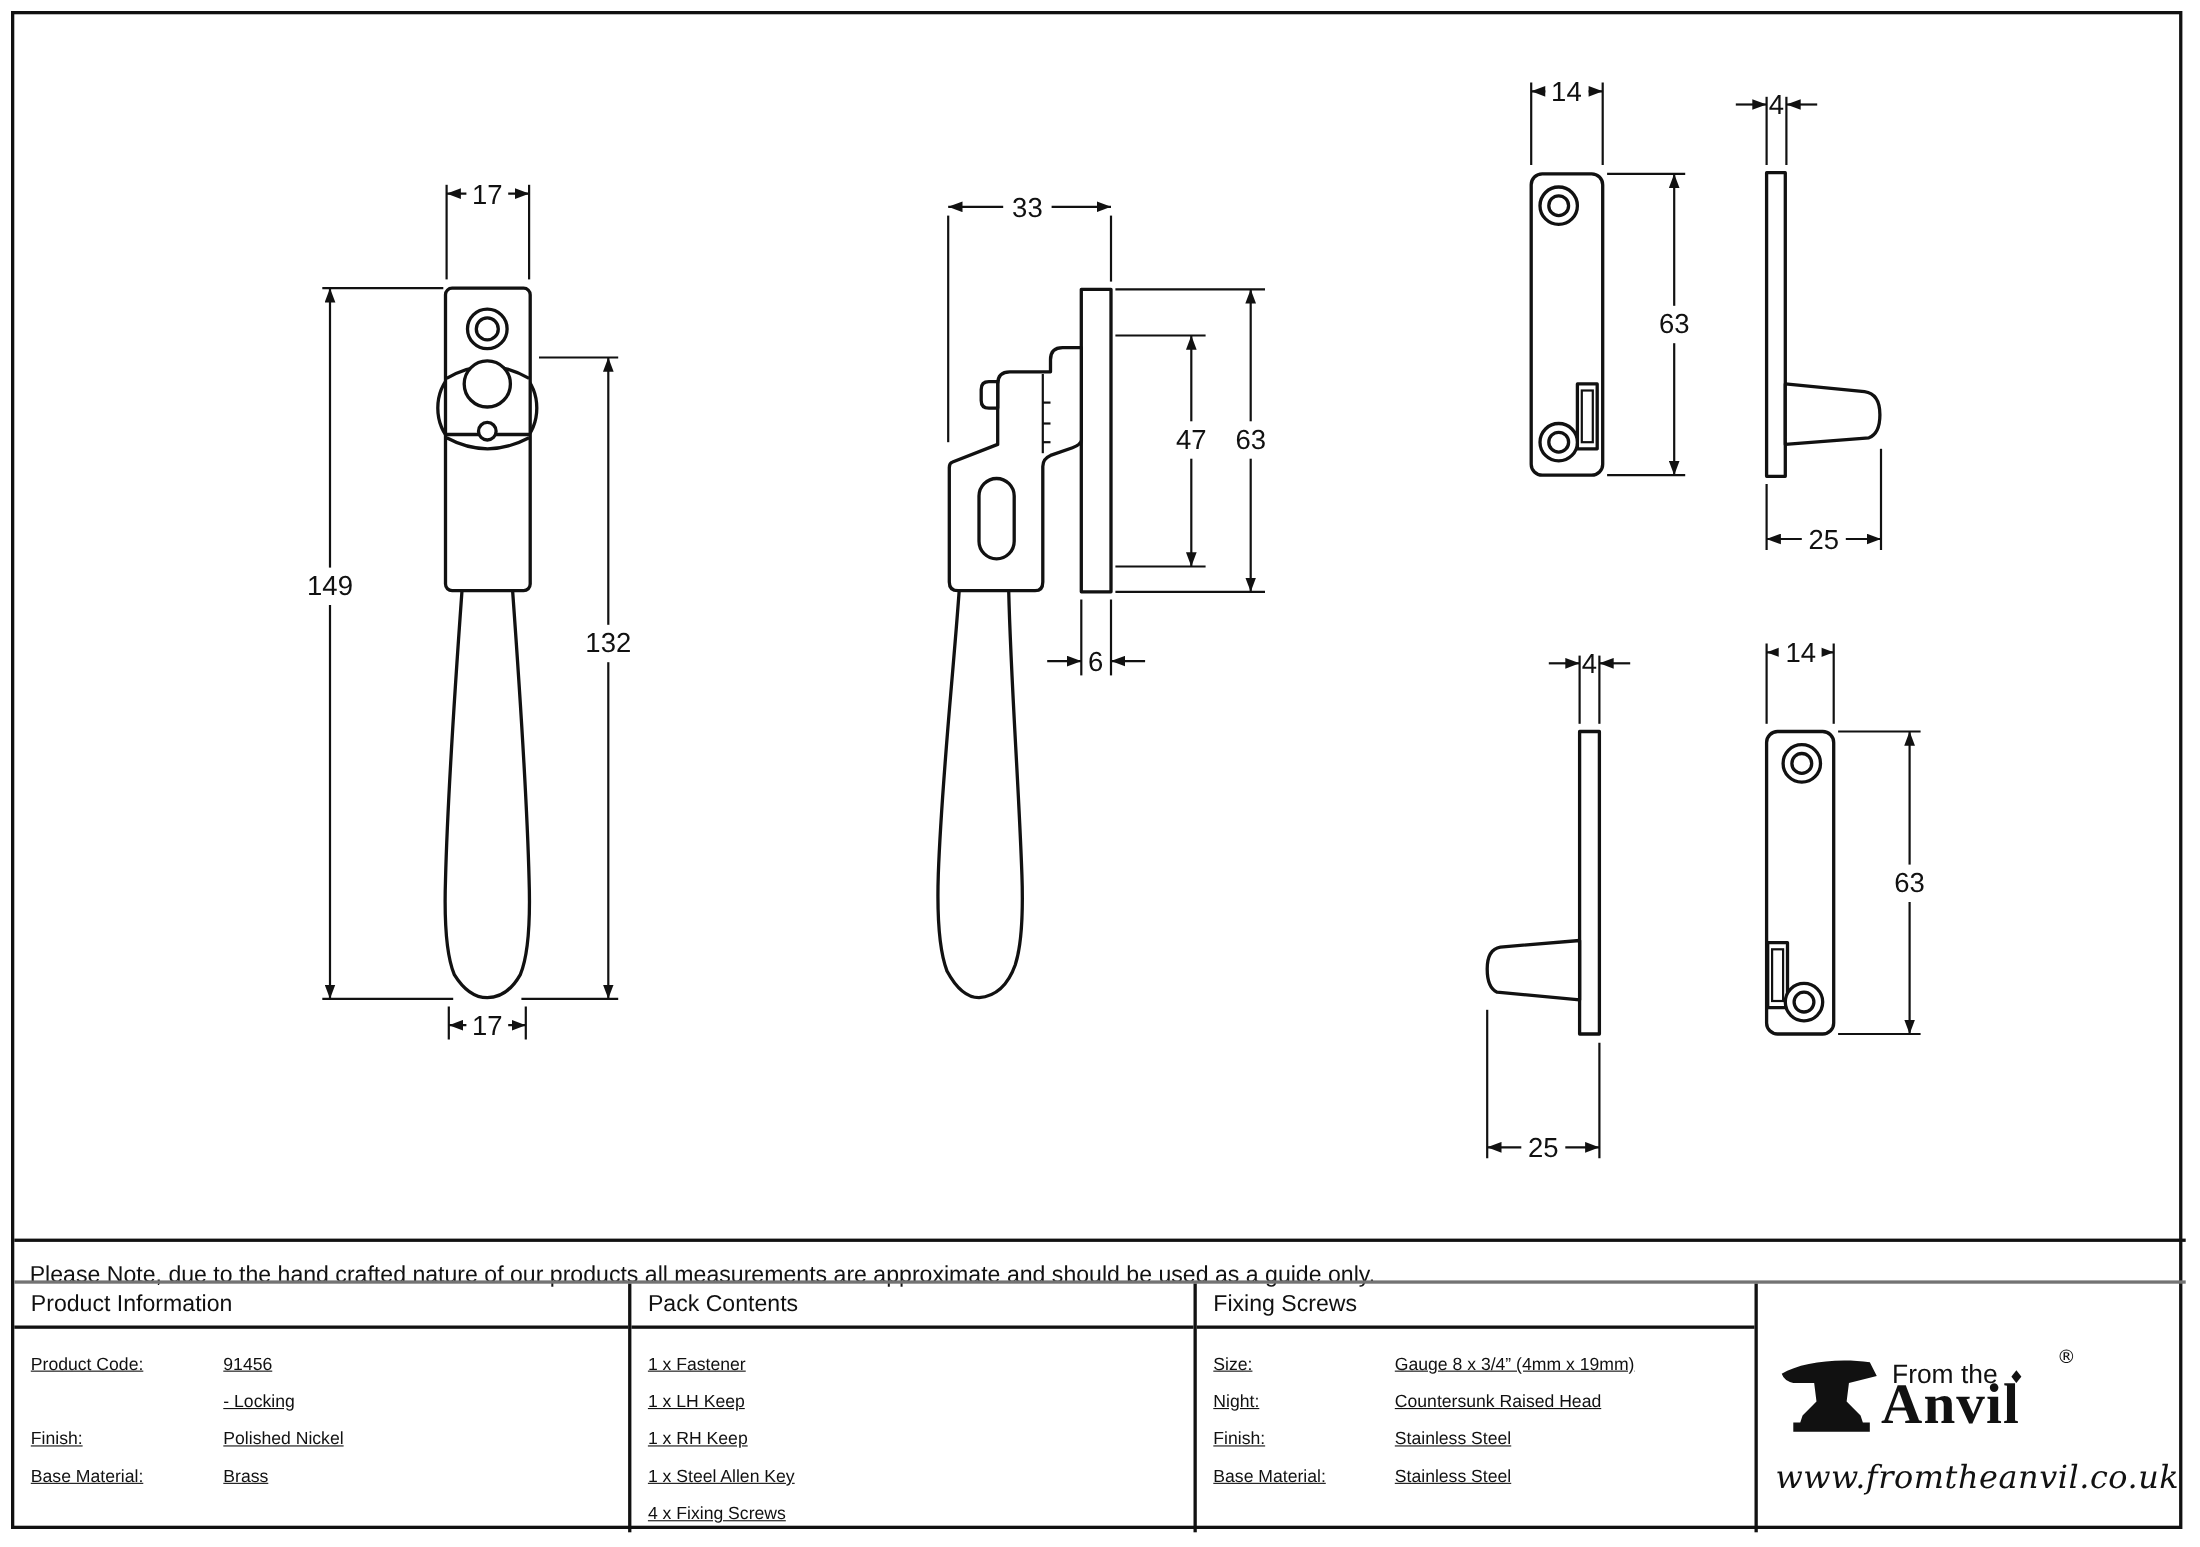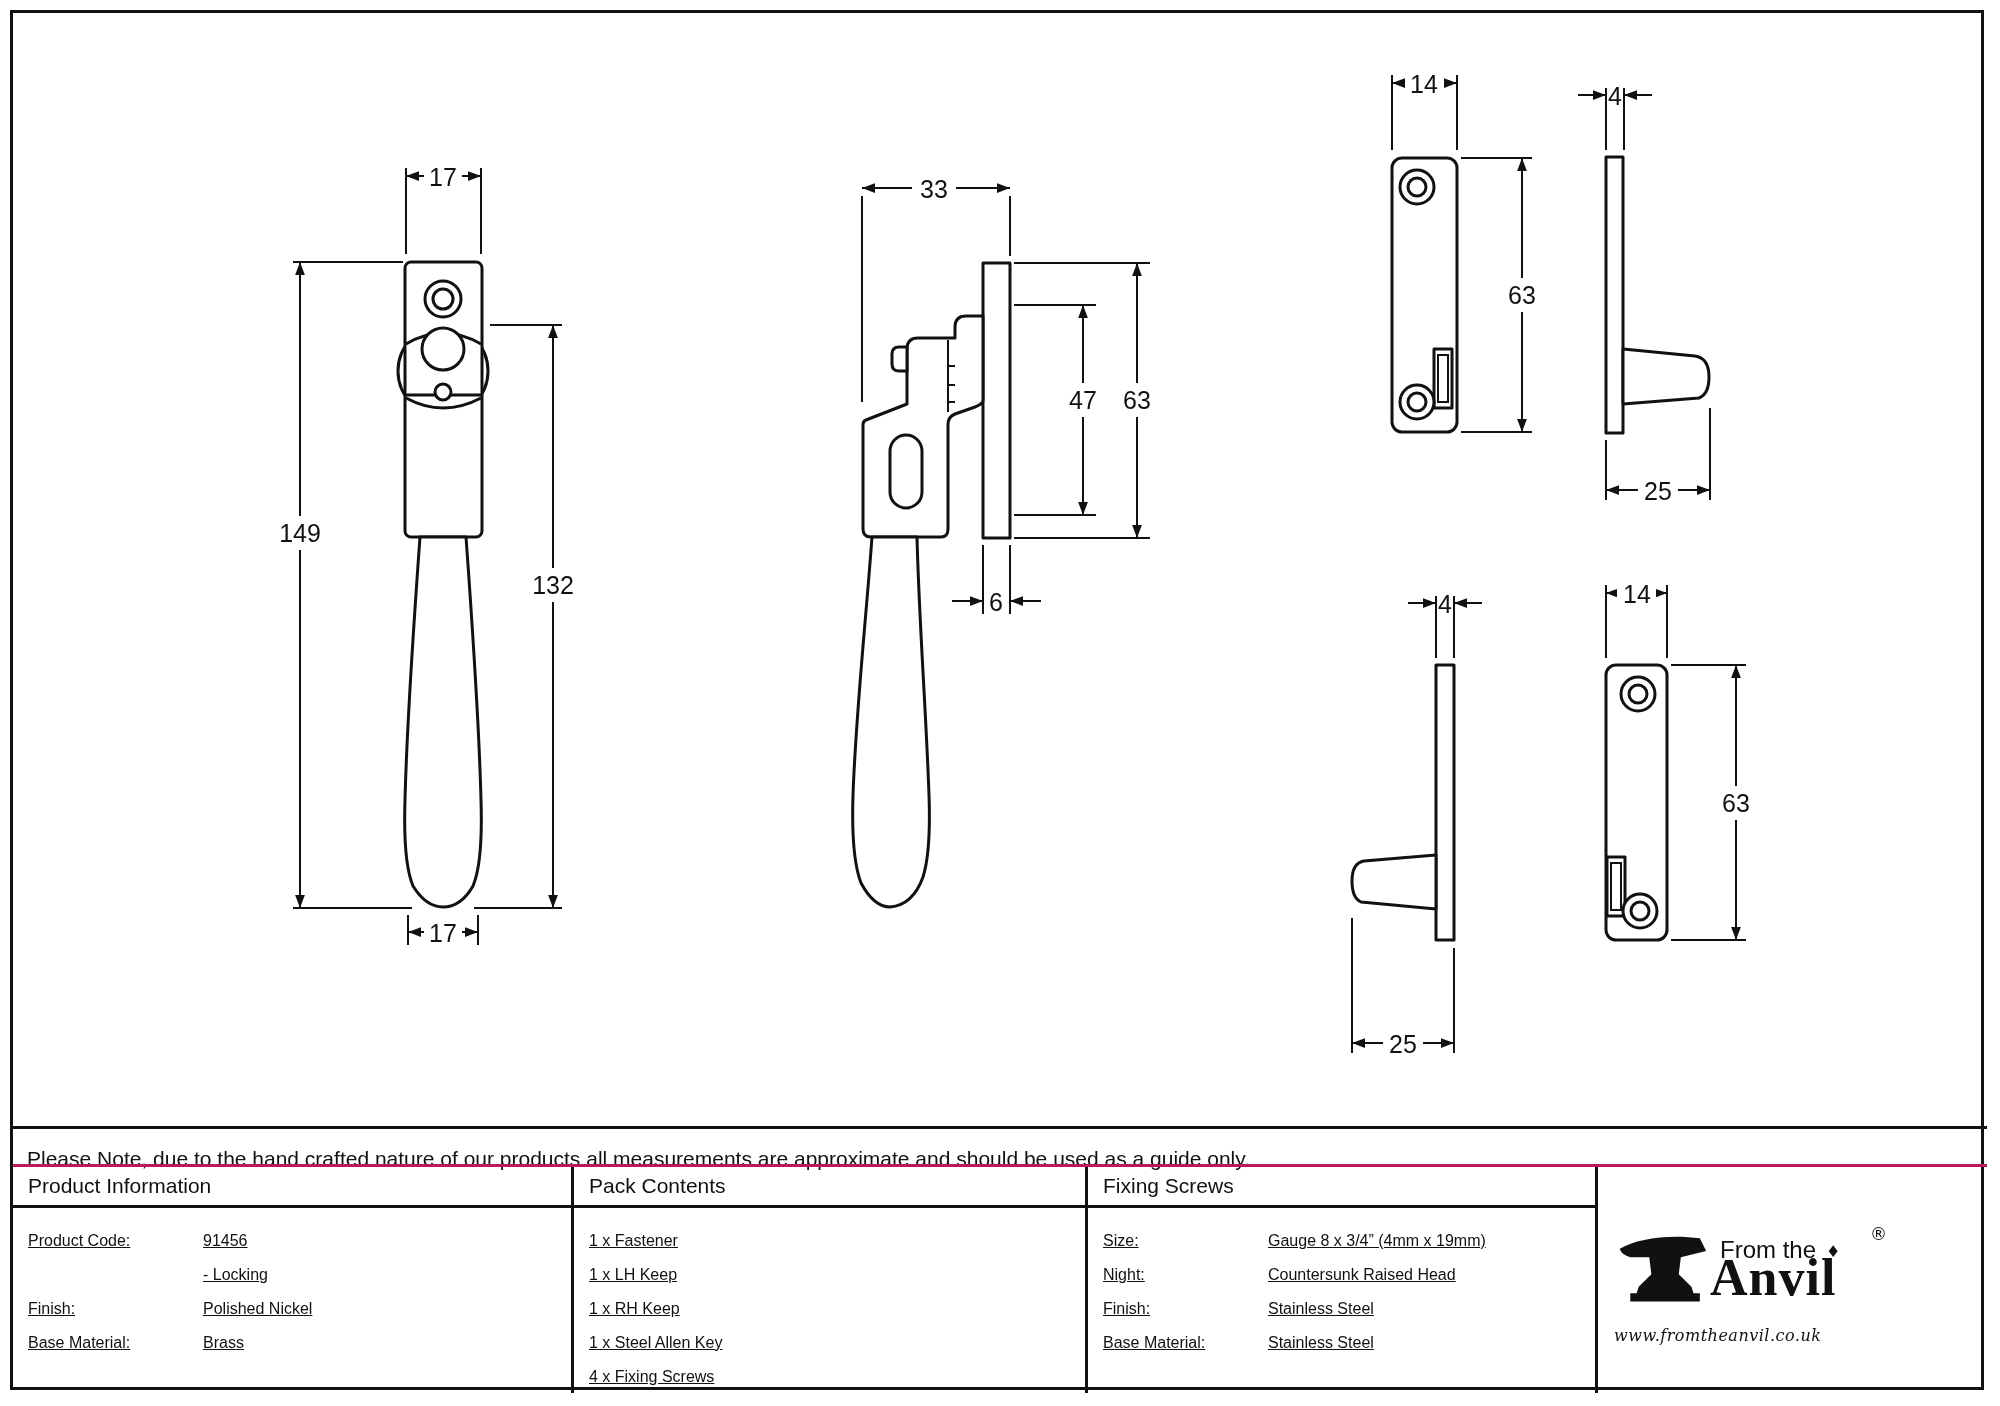--- a/index.html
+++ b/index.html
@@ -12,7 +12,7 @@
   svg .mask{fill:#fff;stroke:none;}
   svg text.dim{font-family:"Liberation Sans",sans-serif;font-size:25px;fill:#111;text-anchor:middle;dominant-baseline:central;}
   .note-row{position:absolute;left:13px;top:1102px;width:1974px;height:62px;box-sizing:border-box;border-top:3px solid #111;display:flex;align-items:center;padding-left:14px;font-size:21px;margin-top:24px;}
-  .grid{position:absolute;left:13px;top:1164px;width:1974px;height:229px;box-sizing:border-box;border-top:3px solid #be185d;display:flex;}
+  .grid{position:absolute;left:13px;top:1164px;width:1974px;height:229px;box-sizing:border-box;border-top:3px solid #737373;display:flex;}
   .col{box-sizing:border-box;height:100%;}
   .col + .col{border-left:3px solid #111;}
   .col1{width:558px;}

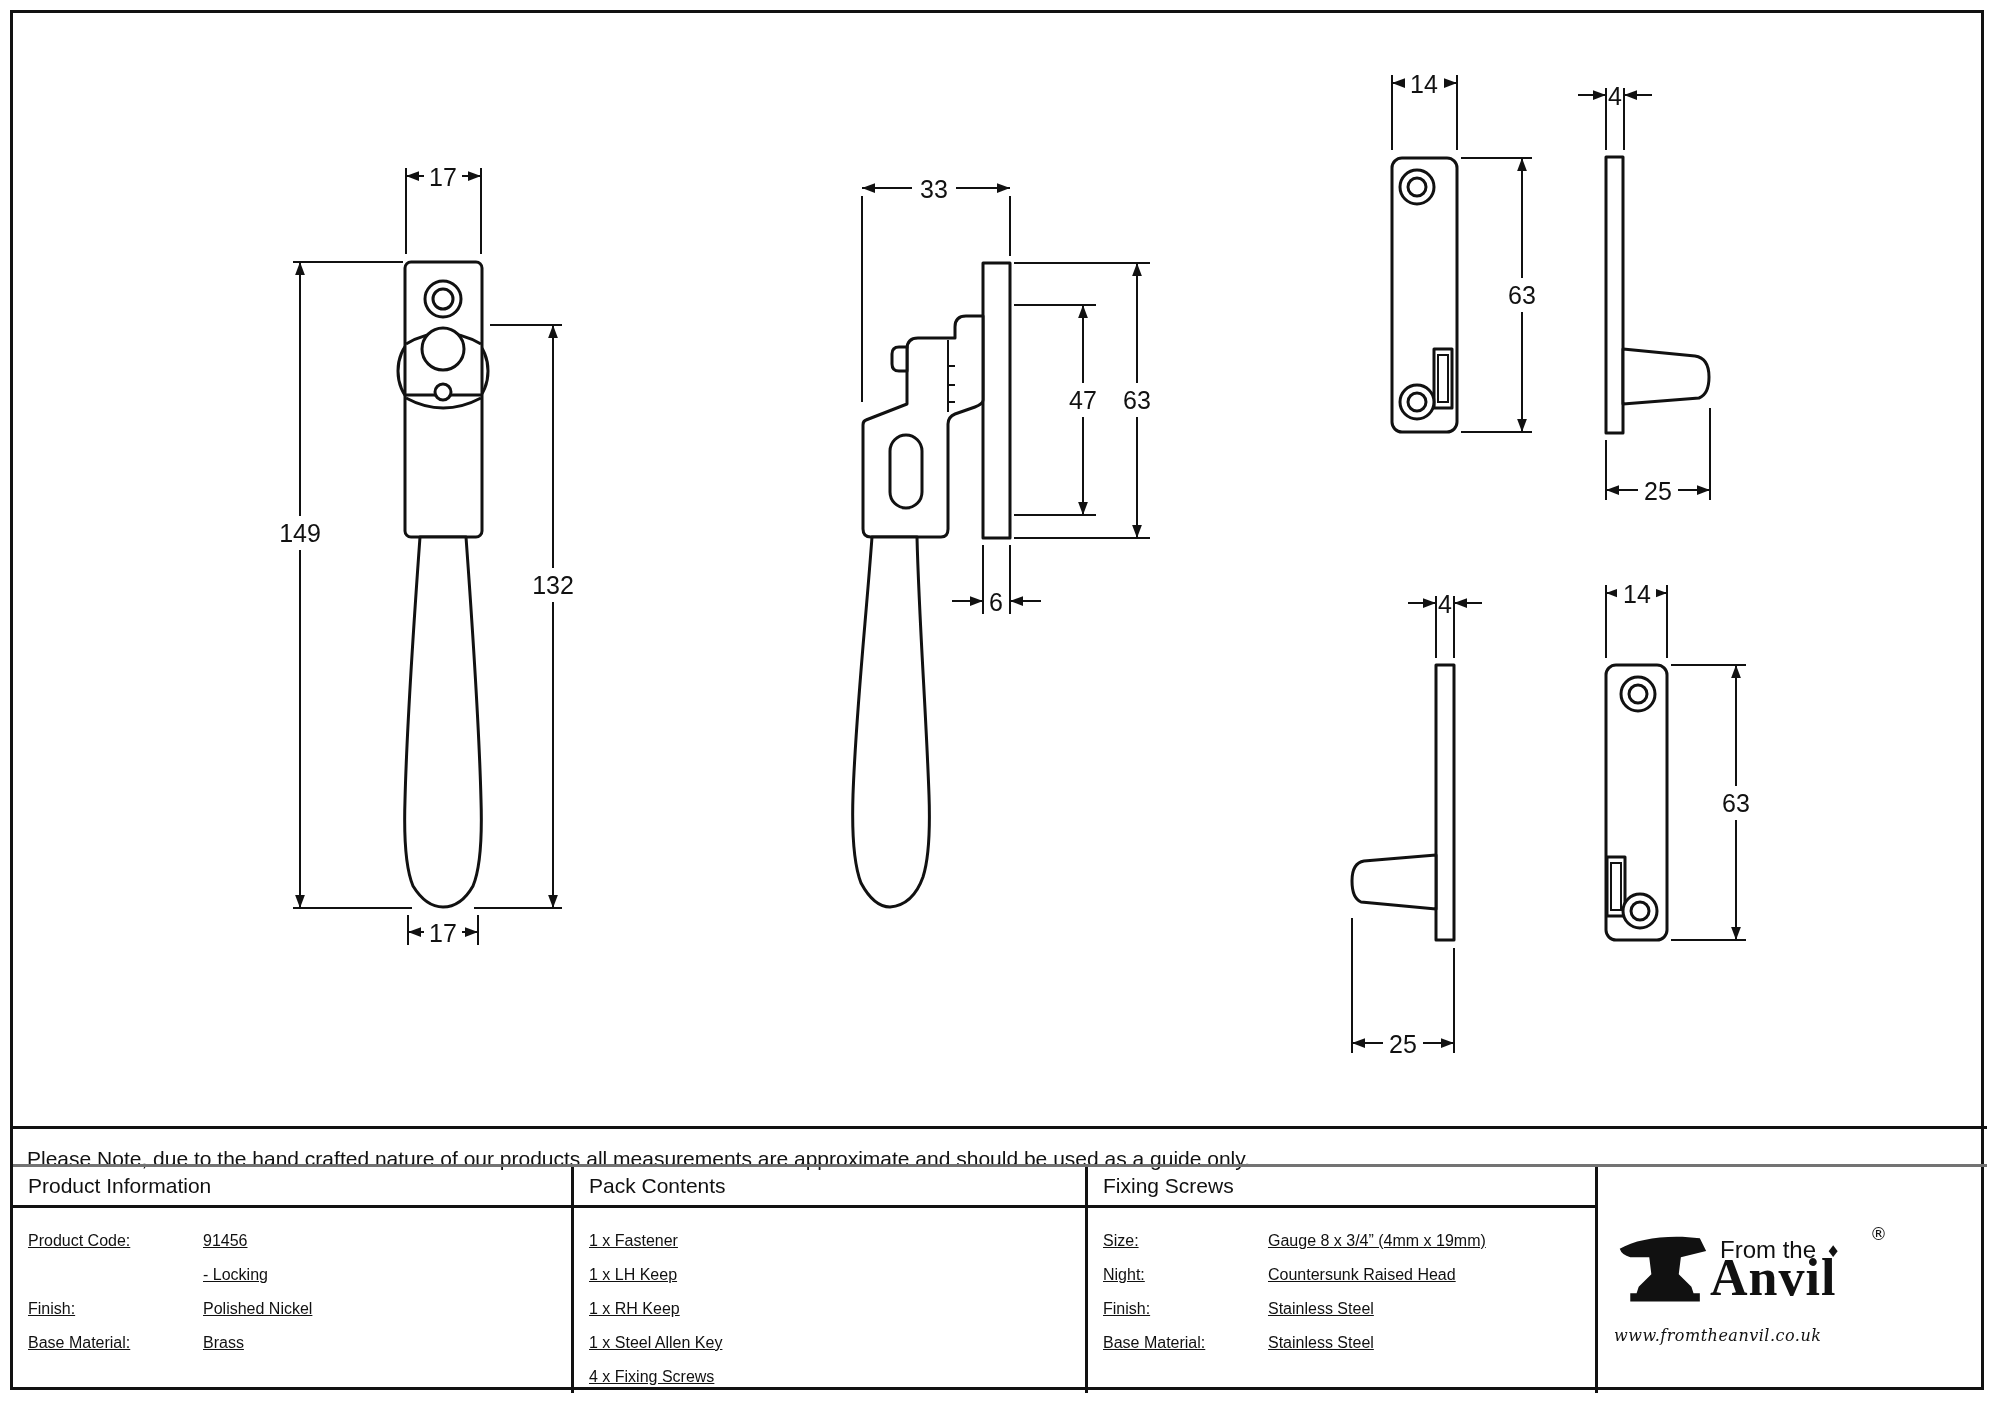--- a/index.html
+++ b/index.html
@@ -31,7 +31,7 @@
   .logo-diamond{position:absolute;left:228px;top:34px;font-size:16px;font-family:"DejaVu Sans",sans-serif;}
   .logo-anvil{position:absolute;left:112px;top:40px;font-family:"Liberation Serif",serif;font-size:52px;font-weight:600;letter-spacing:1px;}
   .logo-reg{position:absolute;left:272px;top:16px;font-size:17px;font-family:"DejaVu Sans",sans-serif;}
-  .logo-url{position:absolute;left:16px;top:118px;font-family:"DejaVu Serif",serif;font-style:italic;font-size:16px;letter-spacing:0.5px;}
+  .logo-url{position:absolute;left:16px;top:118px;font-family:"DejaVu Serif",serif;font-style:italic;font-size:29px;letter-spacing:0.5px;}
 </style>
 </head>
 <body>

